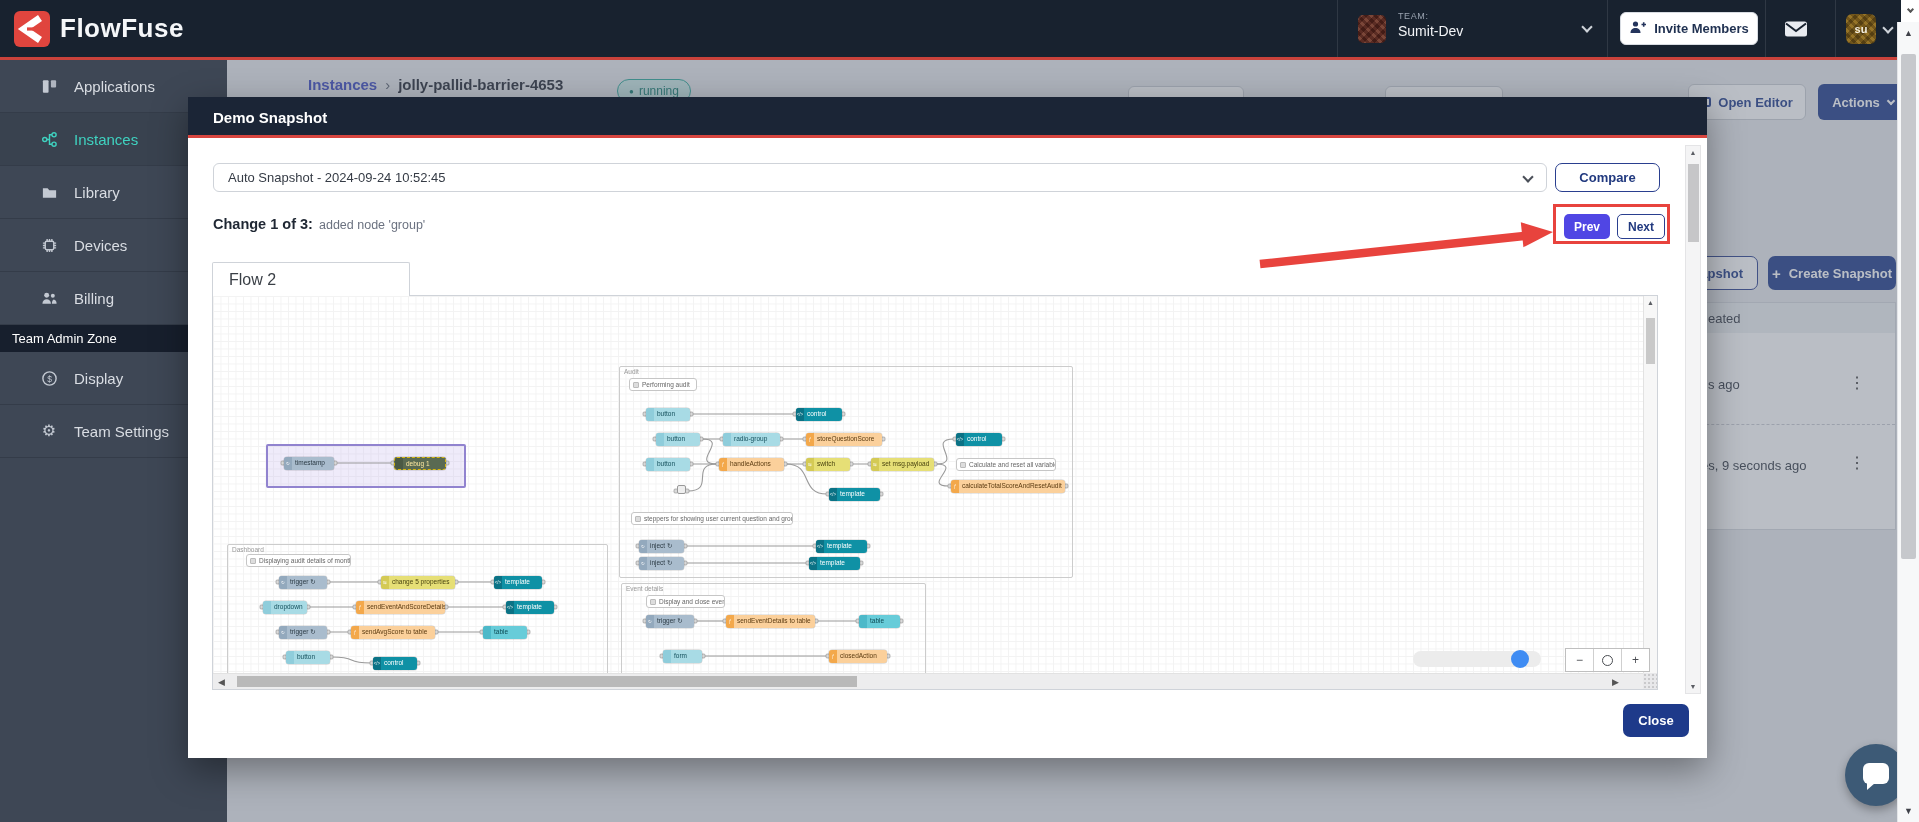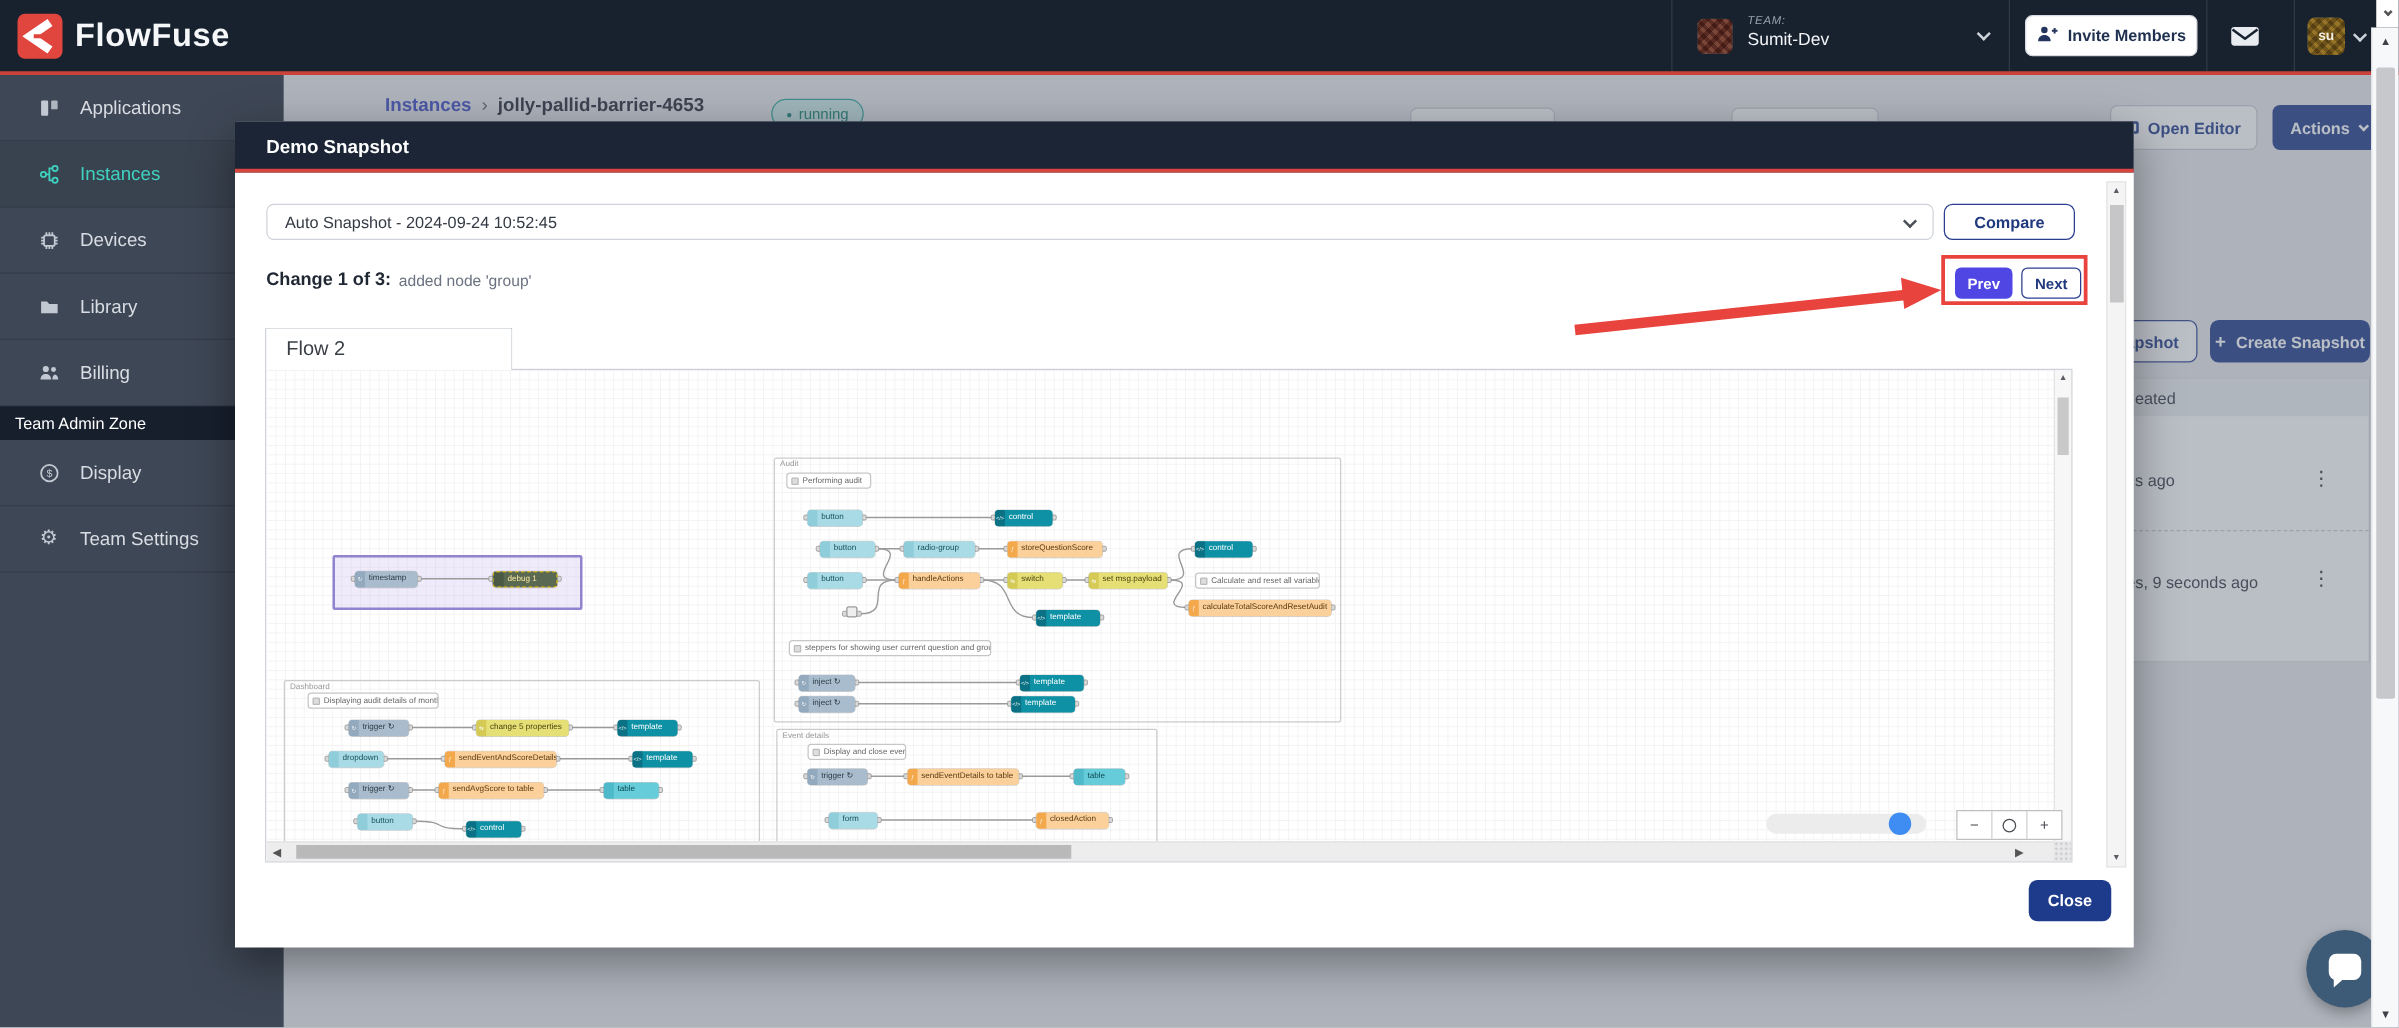--- a/index.html
+++ b/index.html
@@ -18,7 +18,7 @@
   .team-avatar { position:absolute; left:1358px; top:15px; width:28px; height:28px; border-radius:5px;
       background:repeating-linear-gradient(45deg,#8a5a50 0 3px,#b98c7e 3px 6px),
                  repeating-linear-gradient(-45deg,#7c4f46 0 4px,#a87f72 4px 8px); background-blend-mode:multiply; }
-  .team-label { position:absolute; left:1398px; top:11px; font-size:9px; letter-spacing:0.6px; color:#9aa3b0;font-style:italic; }
+  .team-label { position:absolute; left:1398px; top:11px; font-size:9px; letter-spacing:0.6px; color:#9aa3b0; }
   .team-name  { position:absolute; left:1398px; top:23px; font-size:14px; color:#f2f4f7; }
   .chev { display:inline-block; width:8px; height:8px; border-right:2px solid #cfd4da;
           border-bottom:2px solid #cfd4da; transform:rotate(45deg); }

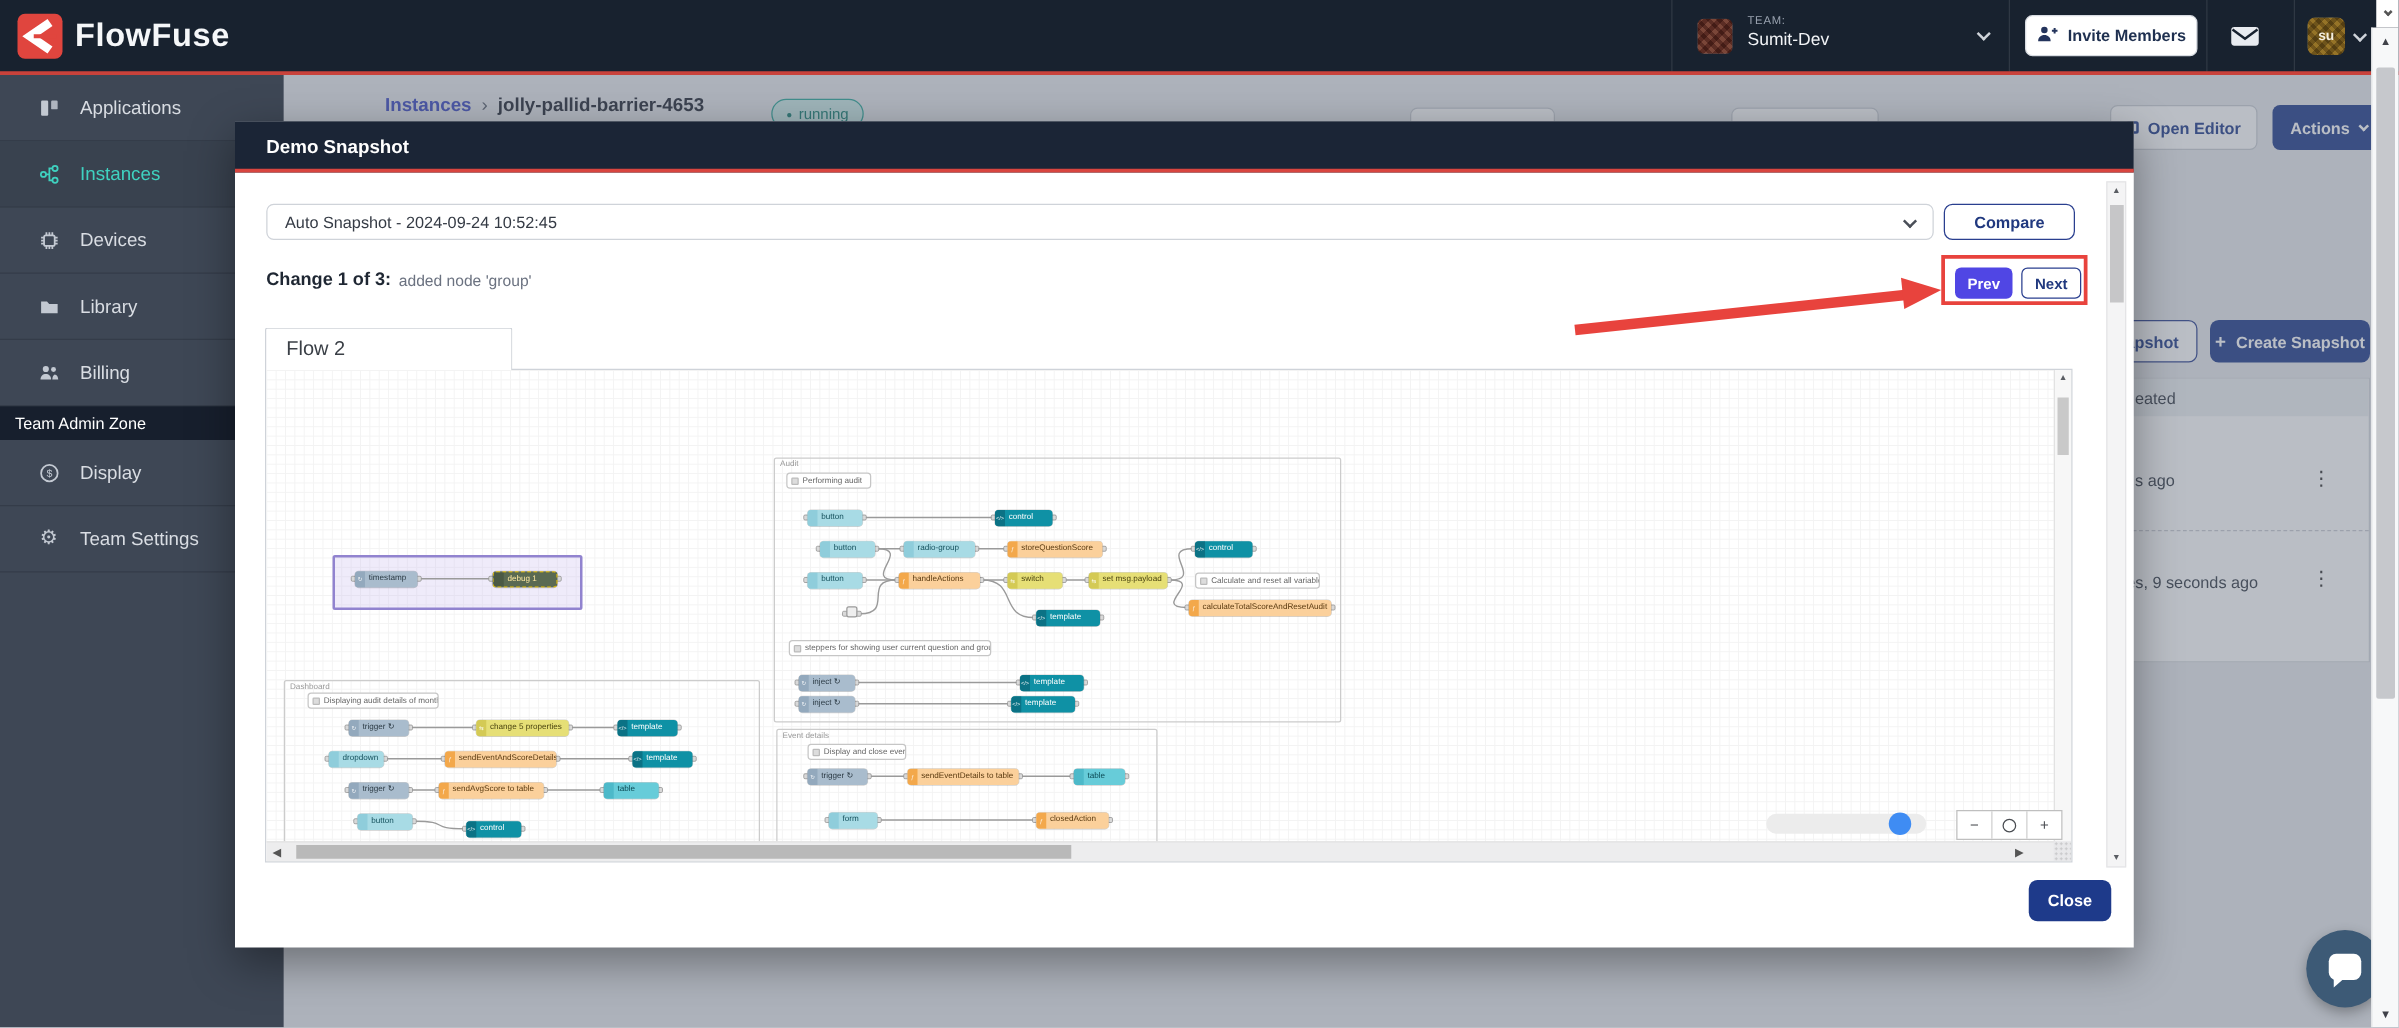--- a/index.html
+++ b/index.html
@@ -36,7 +36,7 @@
   
   .sidebar { position:absolute; left:0; top:60px; width:227px; height:762px; background:#3e4755; z-index:10; }
   .side-item { height:53px; border-bottom:1px solid #343c49; display:flex; align-items:center;
-               padding-left:30px; gap:16px; color:#d9dde3; font-size:15px; cursor:default; }
+               padding-left:40px; gap:16px; color:#d9dde3; font-size:15px; cursor:default; }
   .side-item .sicon { width:18px; height:18px; display:flex; align-items:center; justify-content:center; color:#c3c9d2; }
   .side-item.active { background:#39424f; color:#3fd2c0; }
   .side-item.active .sicon { color:#3fd2c0; }

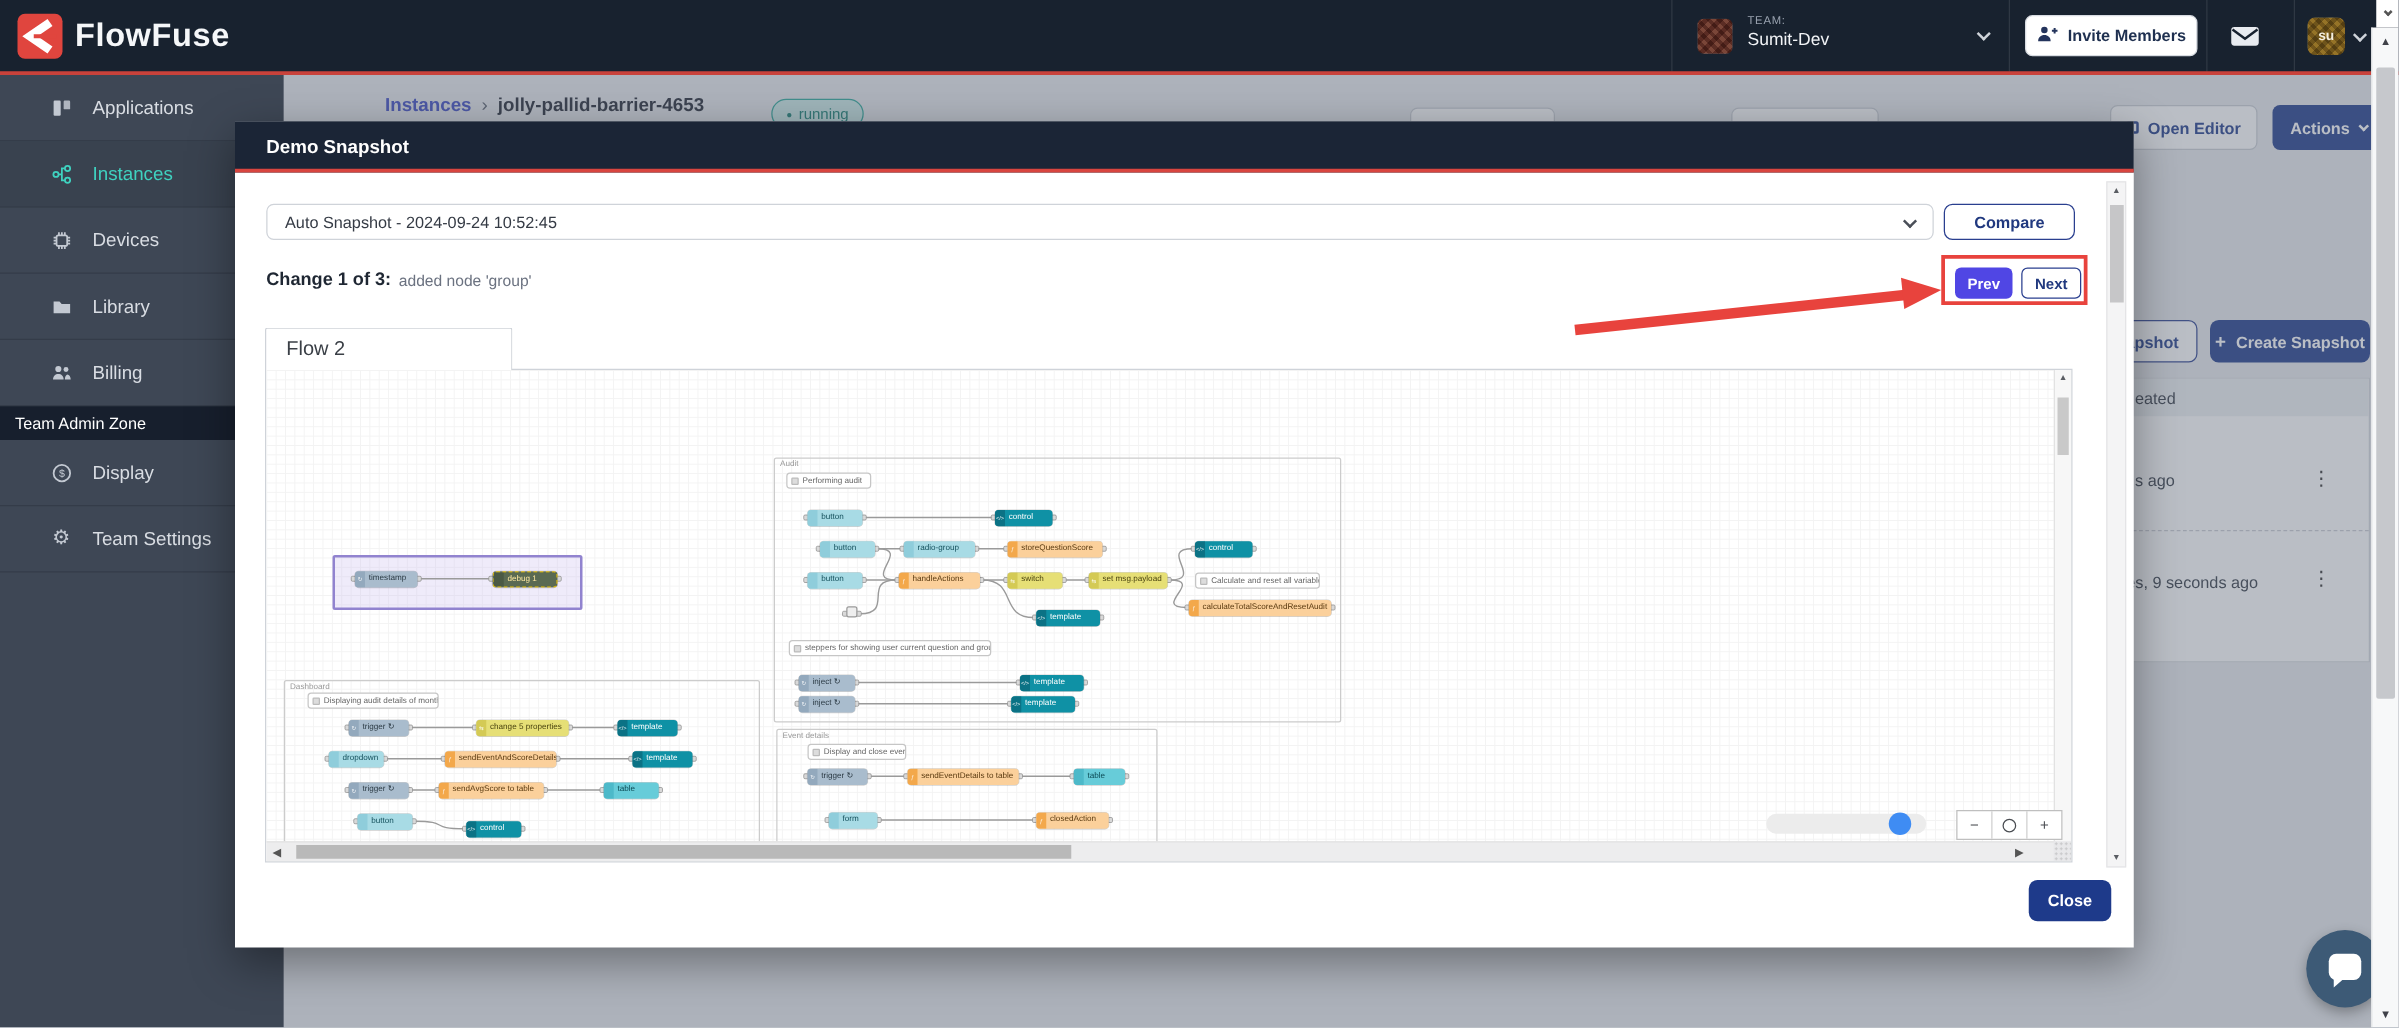--- a/index.html
+++ b/index.html
@@ -238,20 +238,20 @@
     </div>
     <div class="side-item">
       <span class="sicon">
+        <svg width="17" height="17" viewBox="0 0 18 18">
+            <path d="M2 4.5 h5 l1.8 2 H16 V14.5 H2 z" fill="currentColor"></path>
+          </svg>
+      </span>
+      <span>Library</span>
+    </div>
+    <div class="side-item">
+      <span class="sicon">
         <svg width="17" height="17" viewBox="0 0 18 18" fill="none" stroke="currentColor" stroke-width="1.5">
           <rect x="4.5" y="4.5" width="9" height="9" rx="1.5"></rect>
           <path d="M6.5 4.5 V2 M9 4.5 V2 M11.5 4.5 V2 M6.5 16 V13.5 M9 16 V13.5 M11.5 16 V13.5 M4.5 6.5 H2 M4.5 9 H2 M4.5 11.5 H2 M16 6.5 H13.5 M16 9 H13.5 M16 11.5 H13.5"></path>
         </svg>
       </span>
       <span>Devices</span>
-    </div>
-    <div class="side-item">
-      <span class="sicon">
-        <svg width="17" height="17" viewBox="0 0 18 18">
-            <path d="M2 4.5 h5 l1.8 2 H16 V14.5 H2 z" fill="currentColor"></path>
-          </svg>
-      </span>
-      <span>Library</span>
     </div>
     <div class="side-item">
       <span class="sicon">

